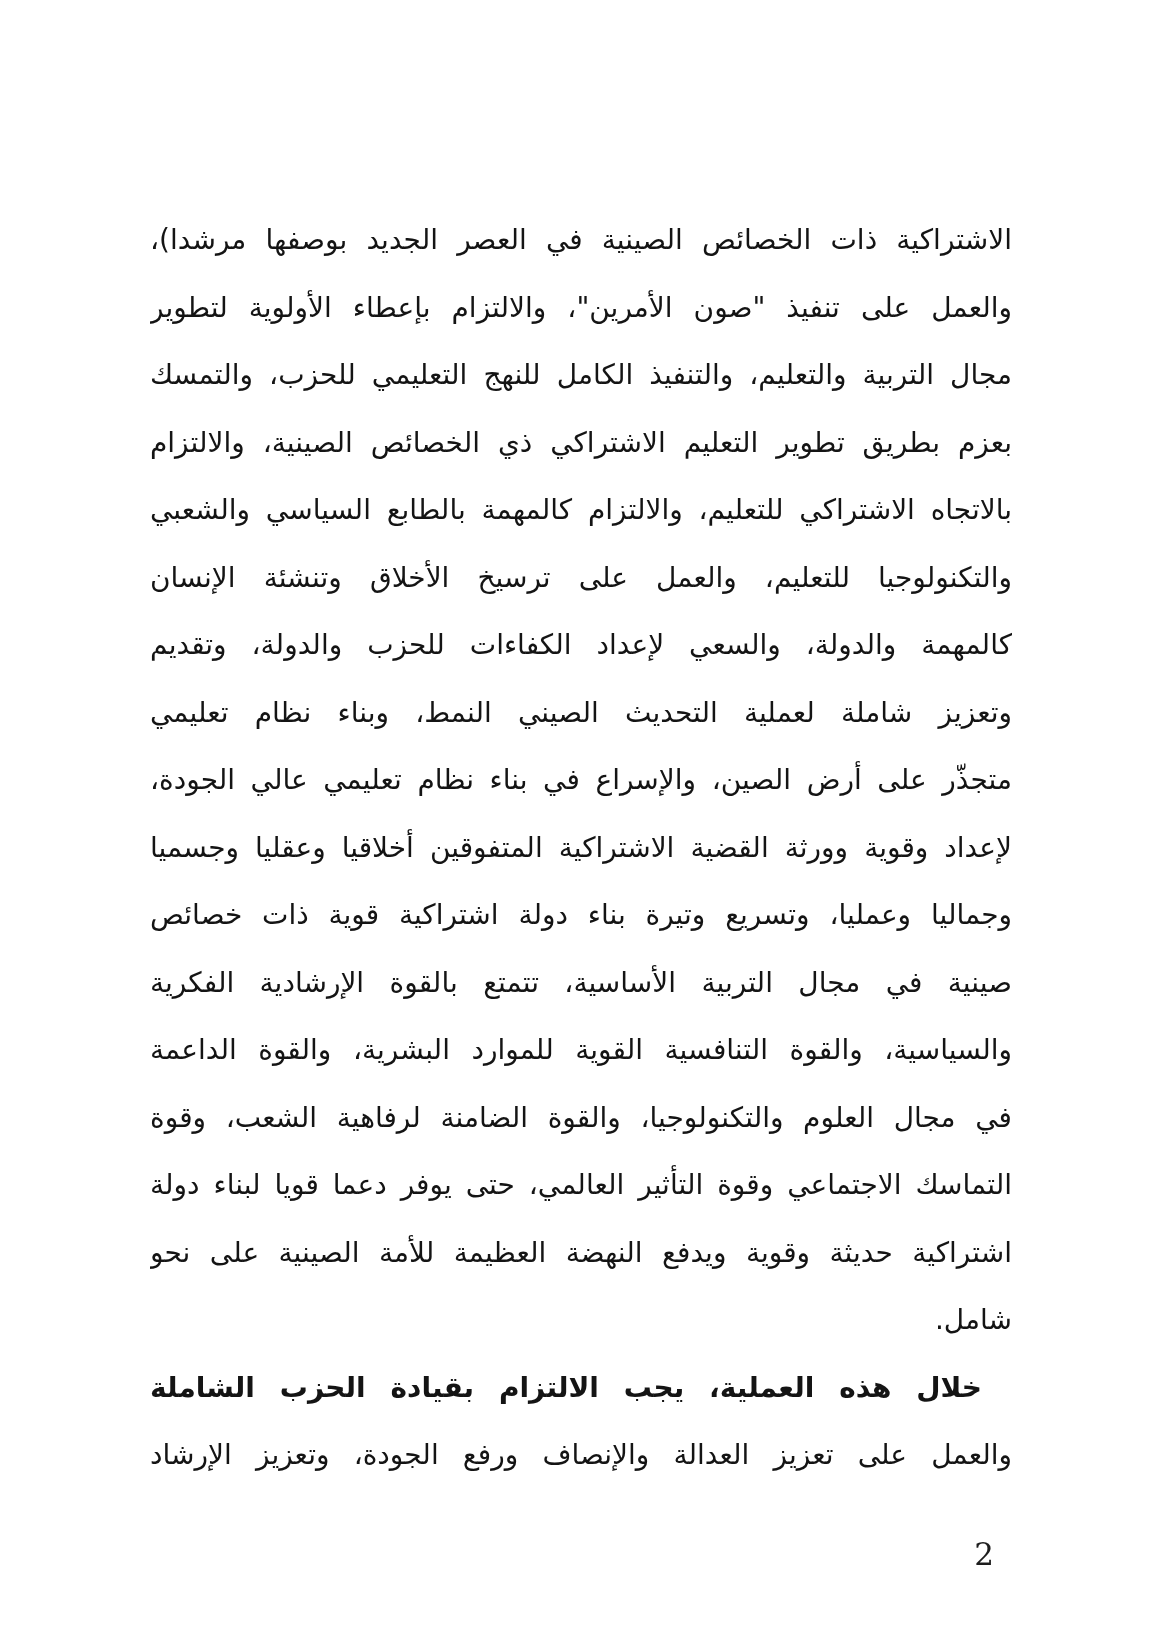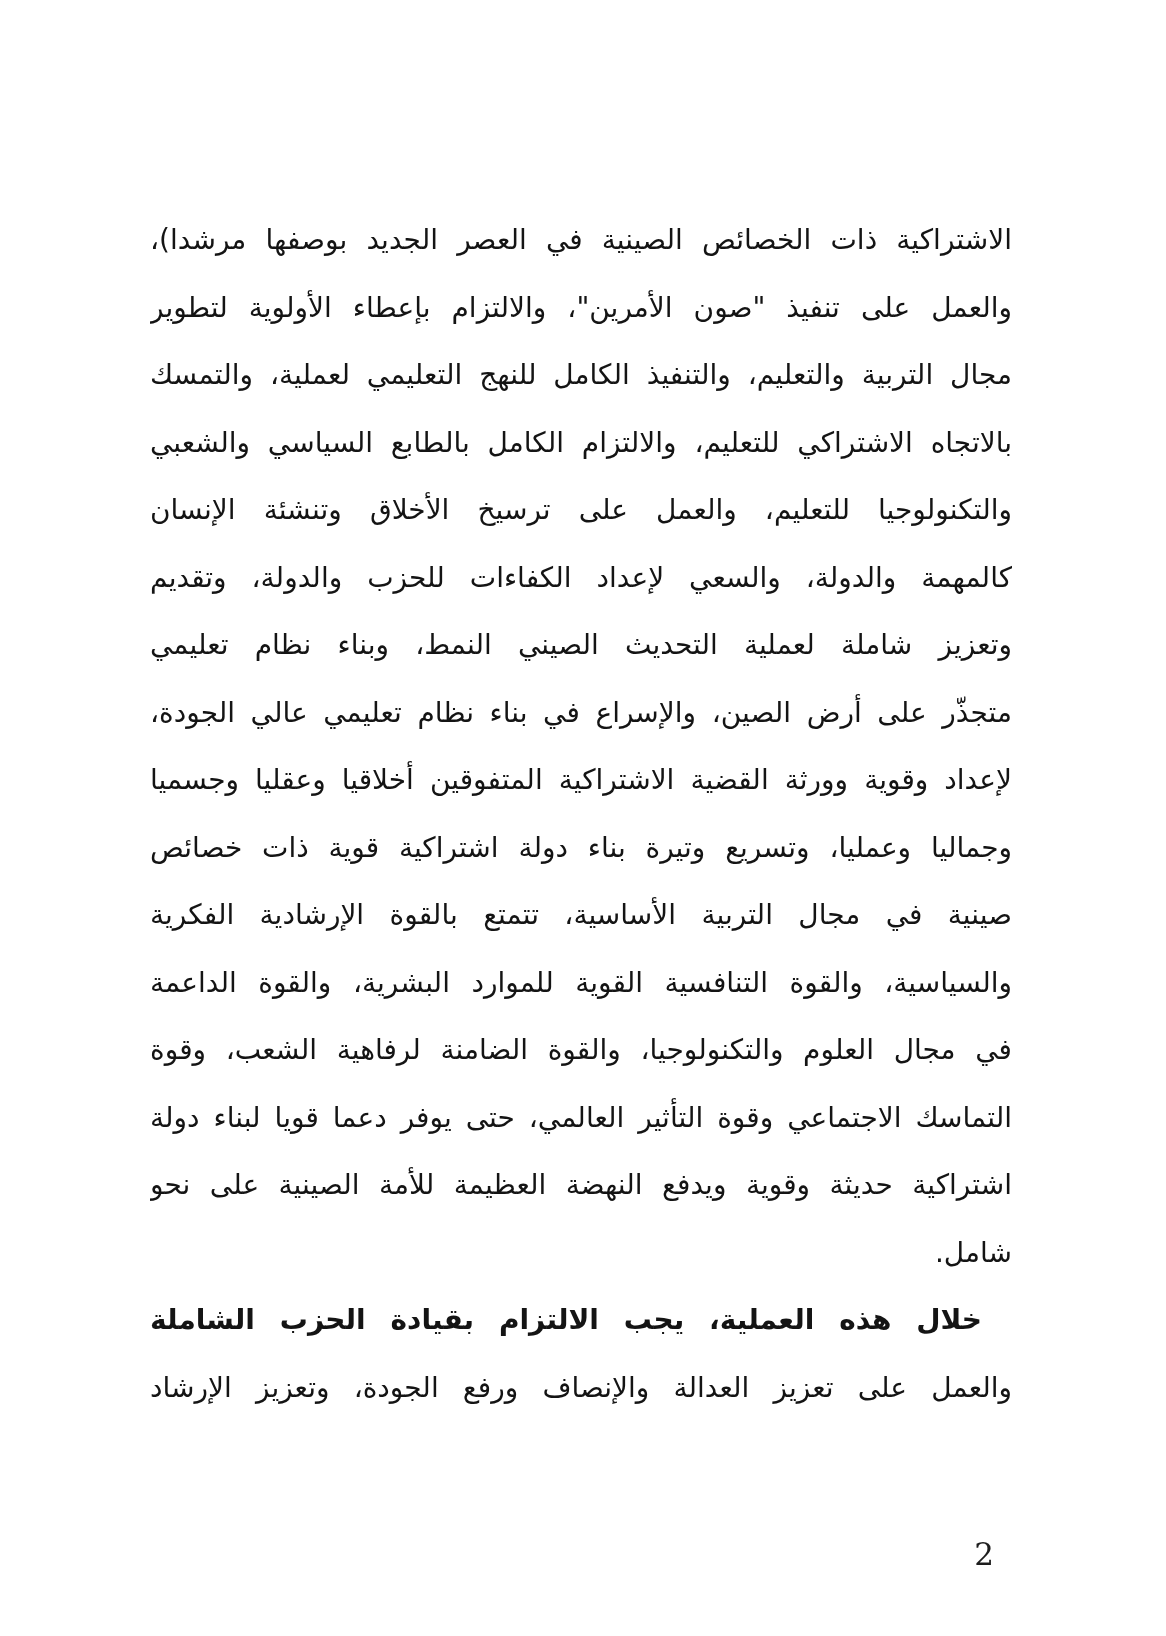--- a/index.html
+++ b/index.html
@@ -64,7 +64,7 @@
 
     <div class="line">الاشتراكية ذات الخصائص الصينية في العصر الجديد بوصفها مرشدا)،</div>
     <div class="line">والعمل على تنفيذ "صون الأمرين"، والالتزام بإعطاء الأولوية لتطوير</div>
-    <div class="line">مجال التربية والتعليم، والتنفيذ الكامل للنهج التعليمي لعملية، والتمسك</div>
+    <div class="line">مجال التربية والتعليم، والتنفيذ الكامل للنهج التعليمي للحزب، والتمسك</div>
     <div class="line">بالاتجاه الاشتراكي للتعليم، والالتزام الكامل بالطابع السياسي والشعبي</div>
     <div class="line">والتكنولوجيا للتعليم، والعمل على ترسيخ الأخلاق وتنشئة الإنسان</div>
     <div class="line">كالمهمة والدولة، والسعي لإعداد الكفاءات للحزب والدولة، وتقديم</div>

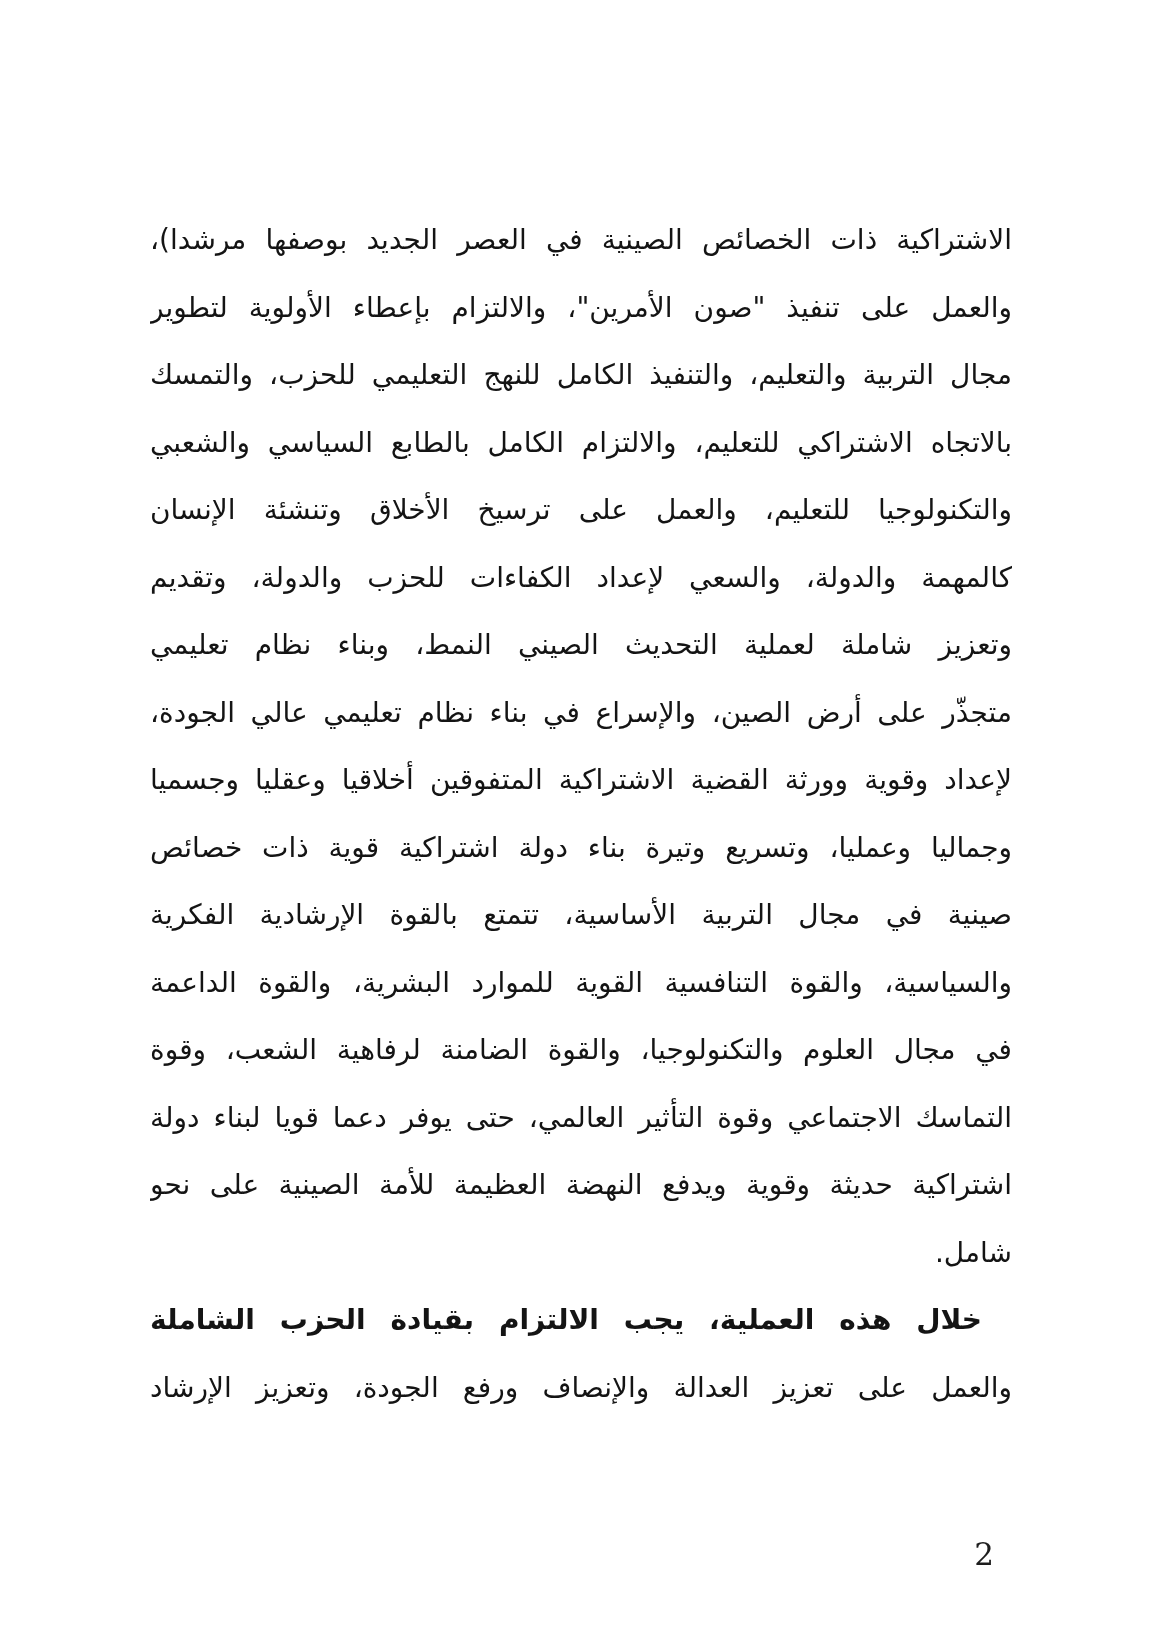--- a/index.html
+++ b/index.html
@@ -65,6 +65,7 @@
     <div class="line">الاشتراكية ذات الخصائص الصينية في العصر الجديد بوصفها مرشدا)،</div>
     <div class="line">والعمل على تنفيذ "صون الأمرين"، والالتزام بإعطاء الأولوية لتطوير</div>
     <div class="line">مجال التربية والتعليم، والتنفيذ الكامل للنهج التعليمي للحزب، والتمسك</div>
+    <div class="line">بعزم بطريق تطوير التعليم الاشتراكي ذي الخصائص الصينية، والالتزام</div>
     <div class="line">بالاتجاه الاشتراكي للتعليم، والالتزام الكامل بالطابع السياسي والشعبي</div>
     <div class="line">والتكنولوجيا للتعليم، والعمل على ترسيخ الأخلاق وتنشئة الإنسان</div>
     <div class="line">كالمهمة والدولة، والسعي لإعداد الكفاءات للحزب والدولة، وتقديم</div>

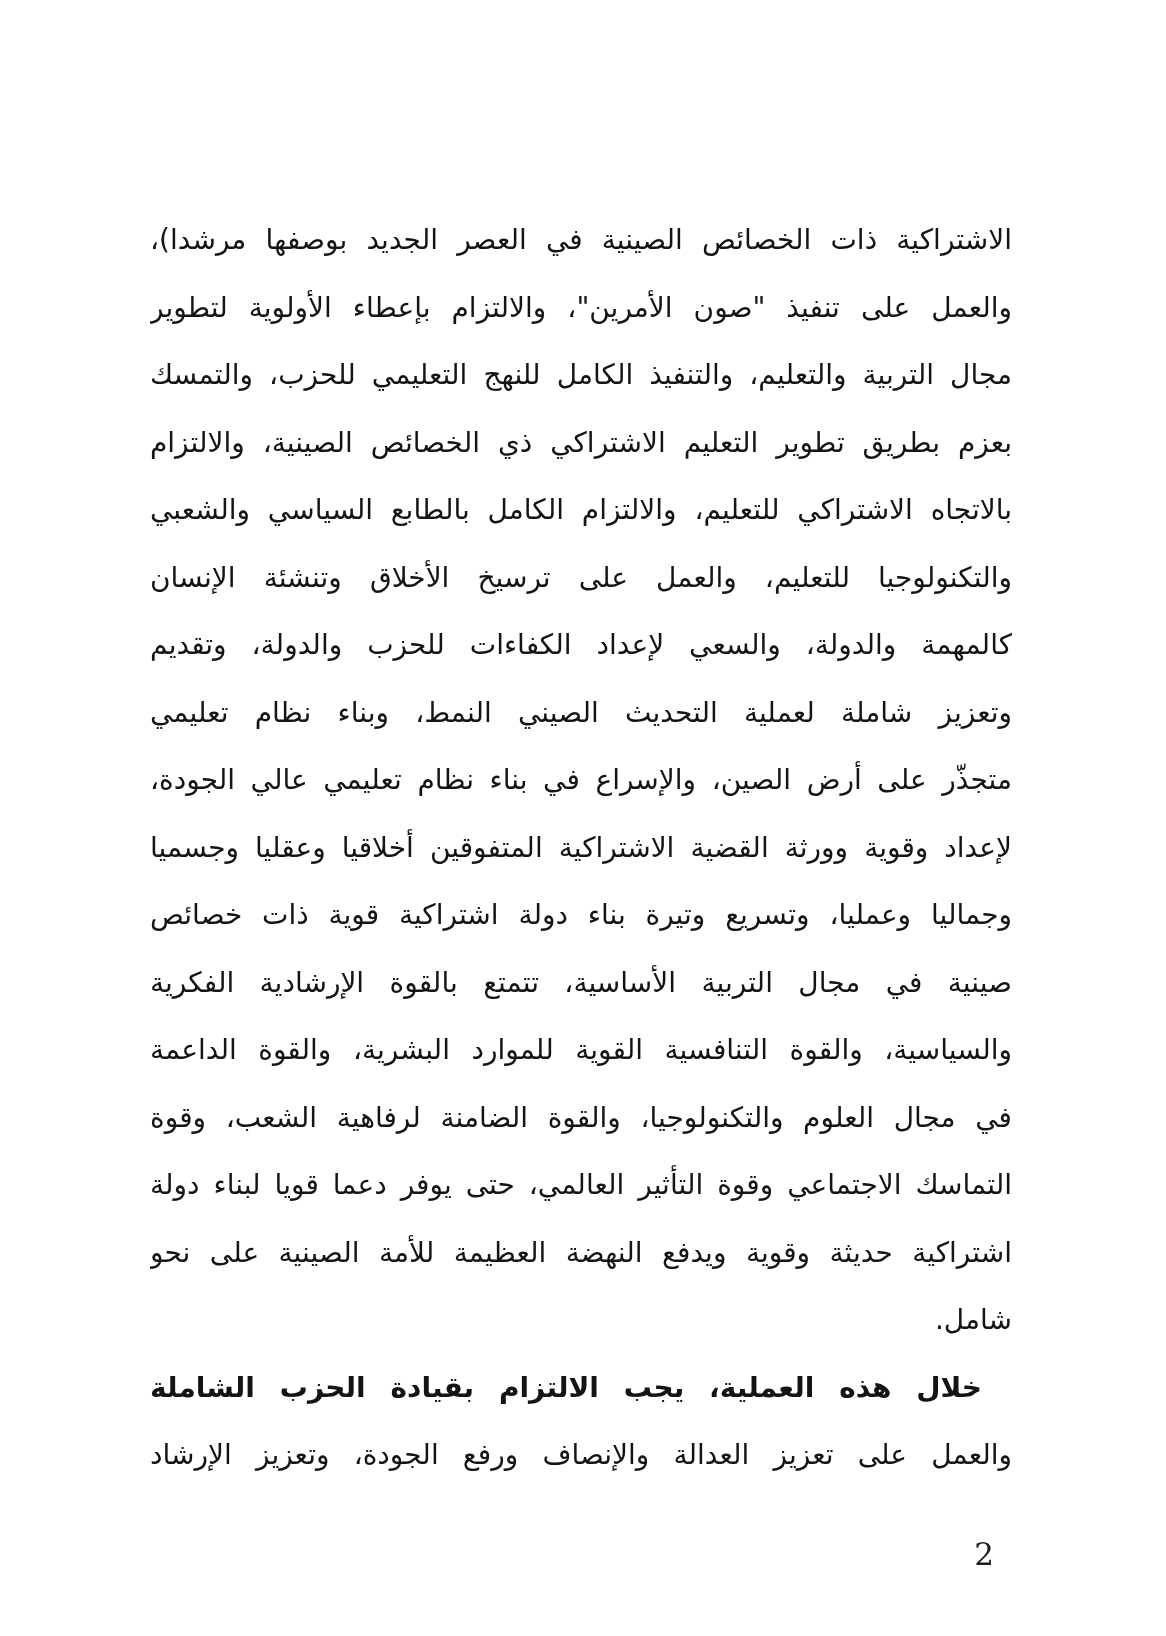--- a/index.html
+++ b/index.html
@@ -66,7 +66,7 @@
     <div class="line">والعمل على تنفيذ "صون الأمرين"، والالتزام بإعطاء الأولوية لتطوير</div>
     <div class="line">مجال التربية والتعليم، والتنفيذ الكامل للنهج التعليمي للحزب، والتمسك</div>
     <div class="line">بعزم بطريق تطوير التعليم الاشتراكي ذي الخصائص الصينية، والالتزام</div>
-    <div class="line">بالاتجاه الاشتراكي للتعليم، والالتزام الكامل بالطابع السياسي والشعبي</div>
+    <div class="line">بالاتجاه الاشتراكي للتعليم، والالتزام كالمهمة بالطابع السياسي والشعبي</div>
     <div class="line">والتكنولوجيا للتعليم، والعمل على ترسيخ الأخلاق وتنشئة الإنسان</div>
     <div class="line">كالمهمة والدولة، والسعي لإعداد الكفاءات للحزب والدولة، وتقديم</div>
     <div class="line">وتعزيز شاملة لعملية التحديث الصيني النمط، وبناء نظام تعليمي</div>

